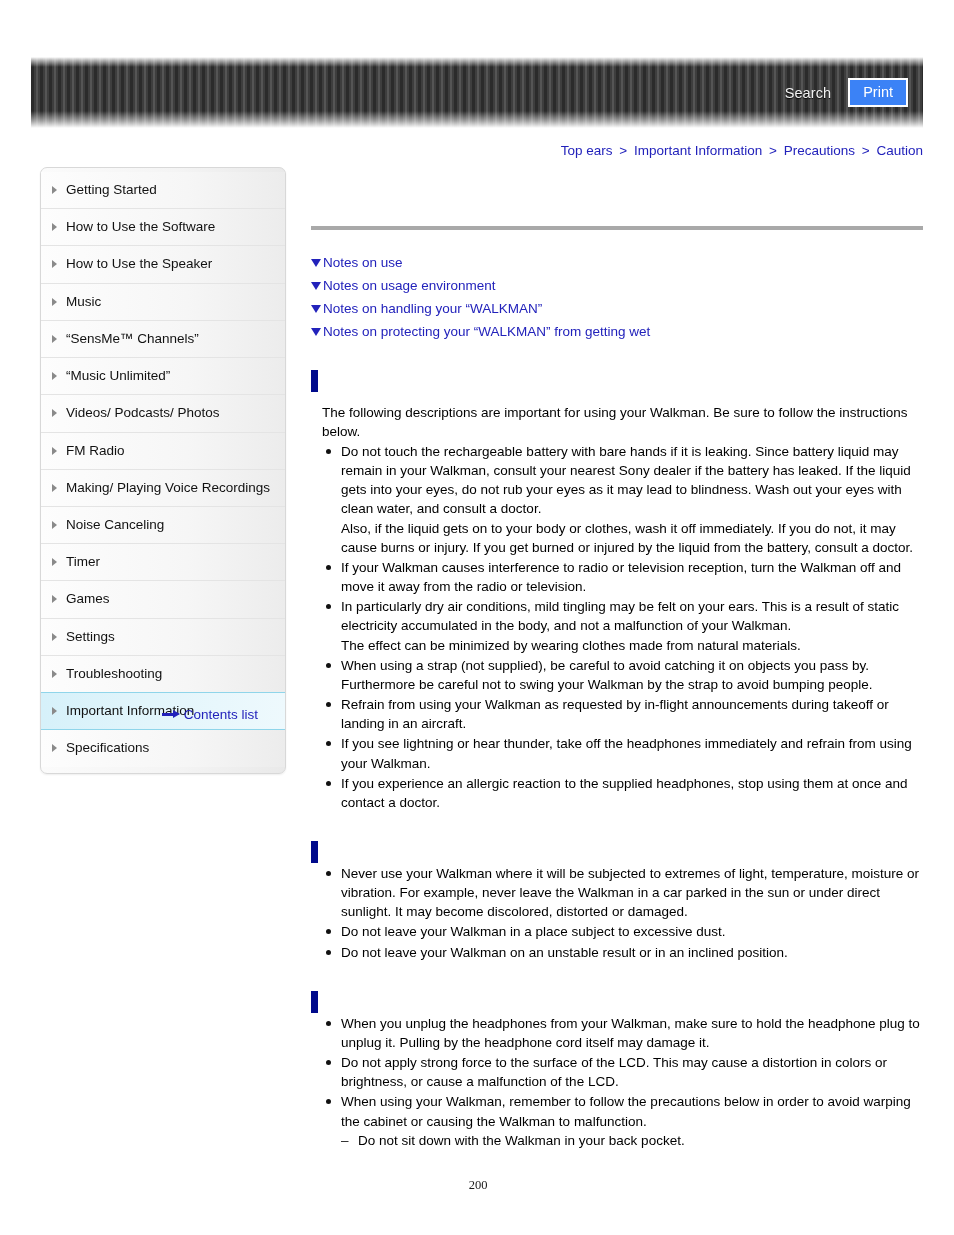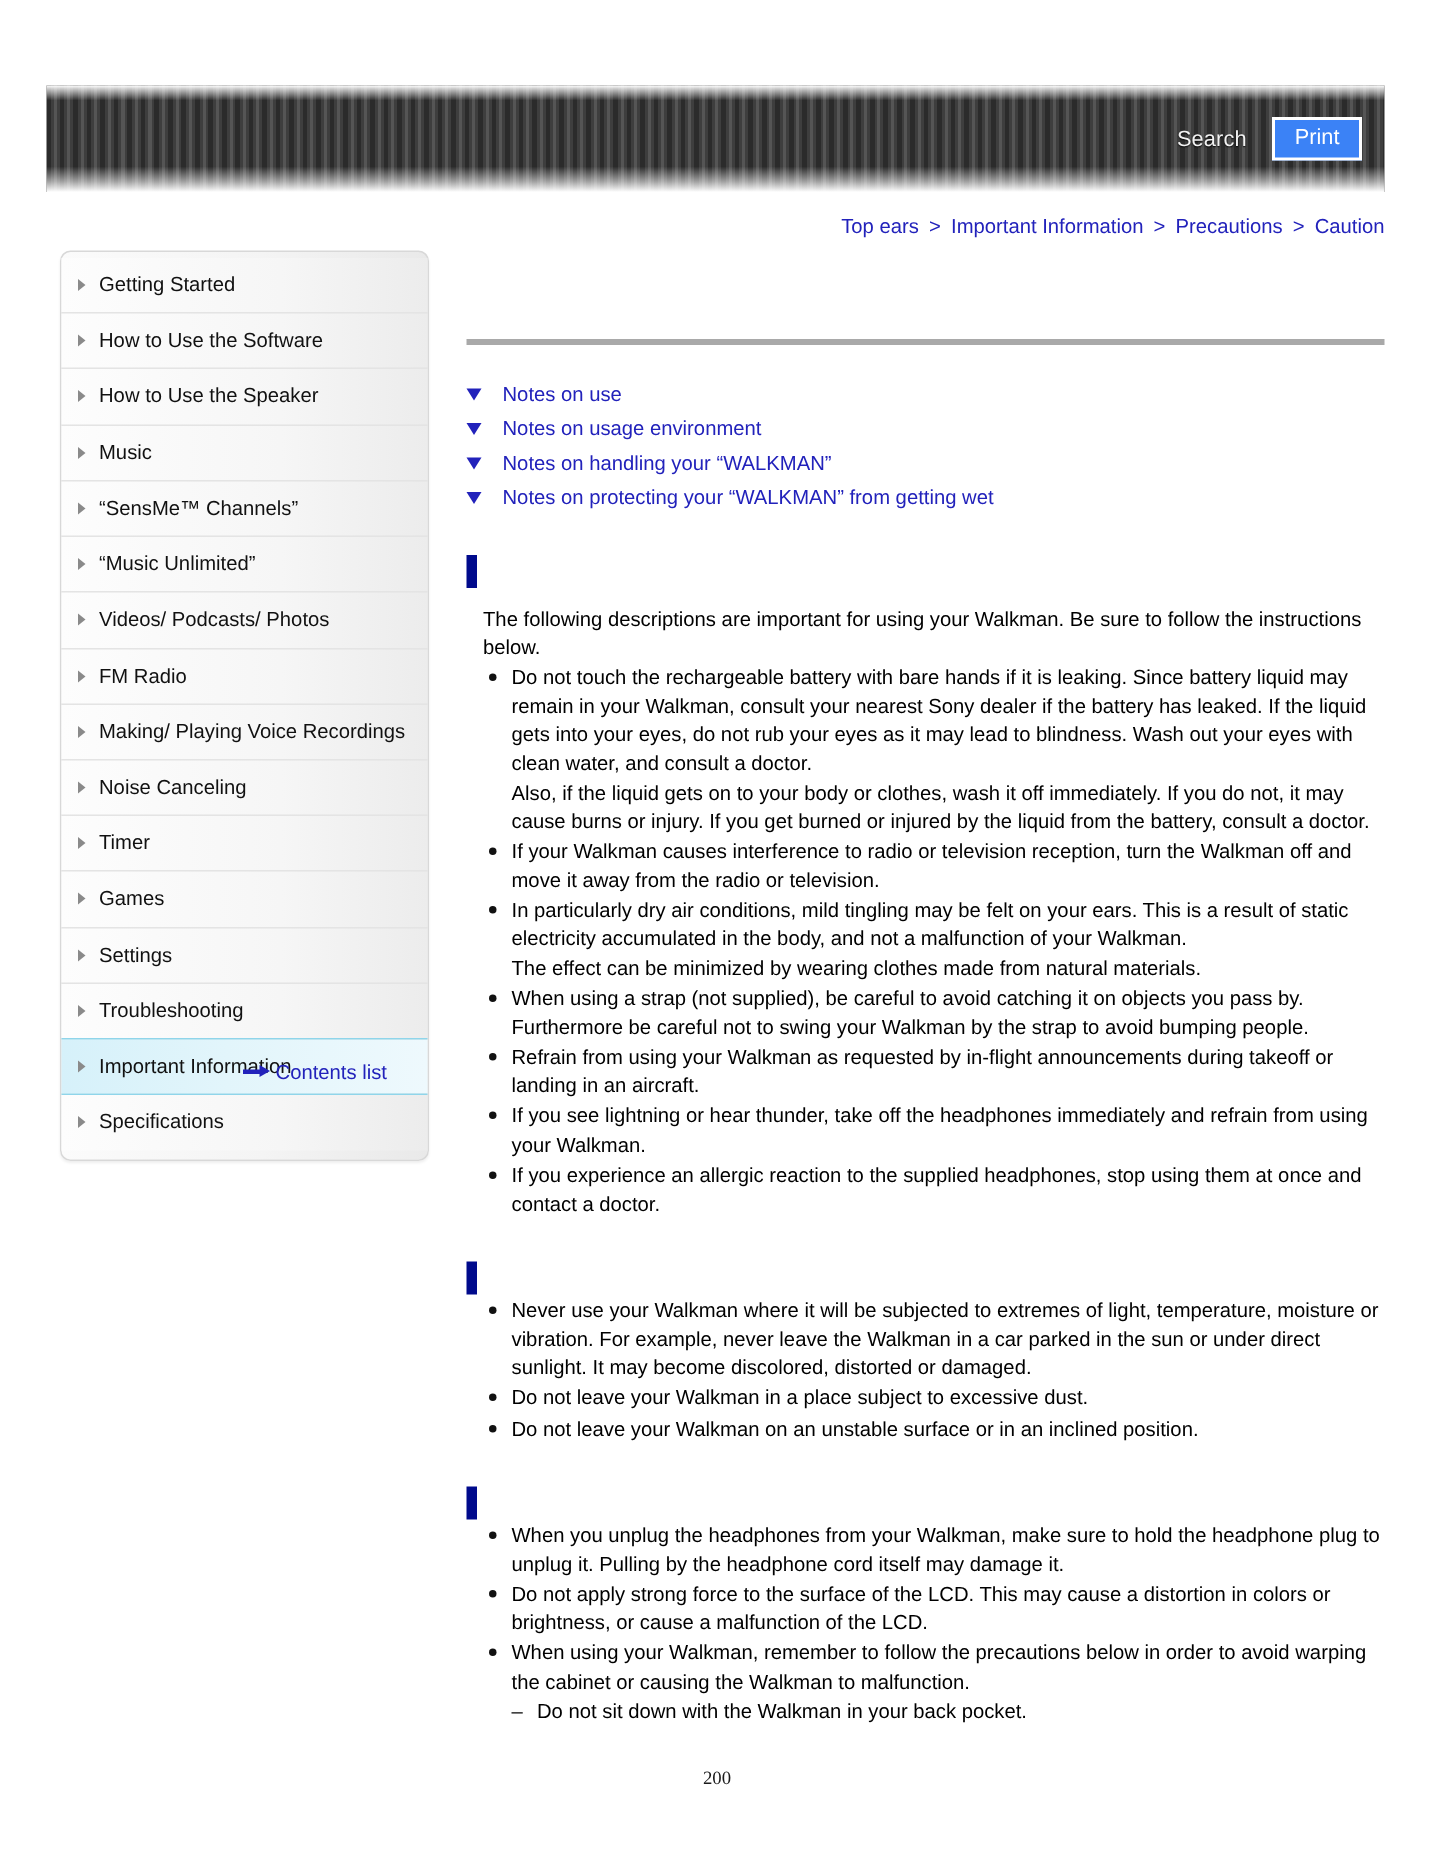--- a/index.html
+++ b/index.html
@@ -180,7 +180,7 @@
   .anchor-link {
     display: flex;
     align-items: flex-start;
-    gap: 14px;
+    gap: 2px;
     margin-bottom: 5.5px;
     cursor: pointer;
   }

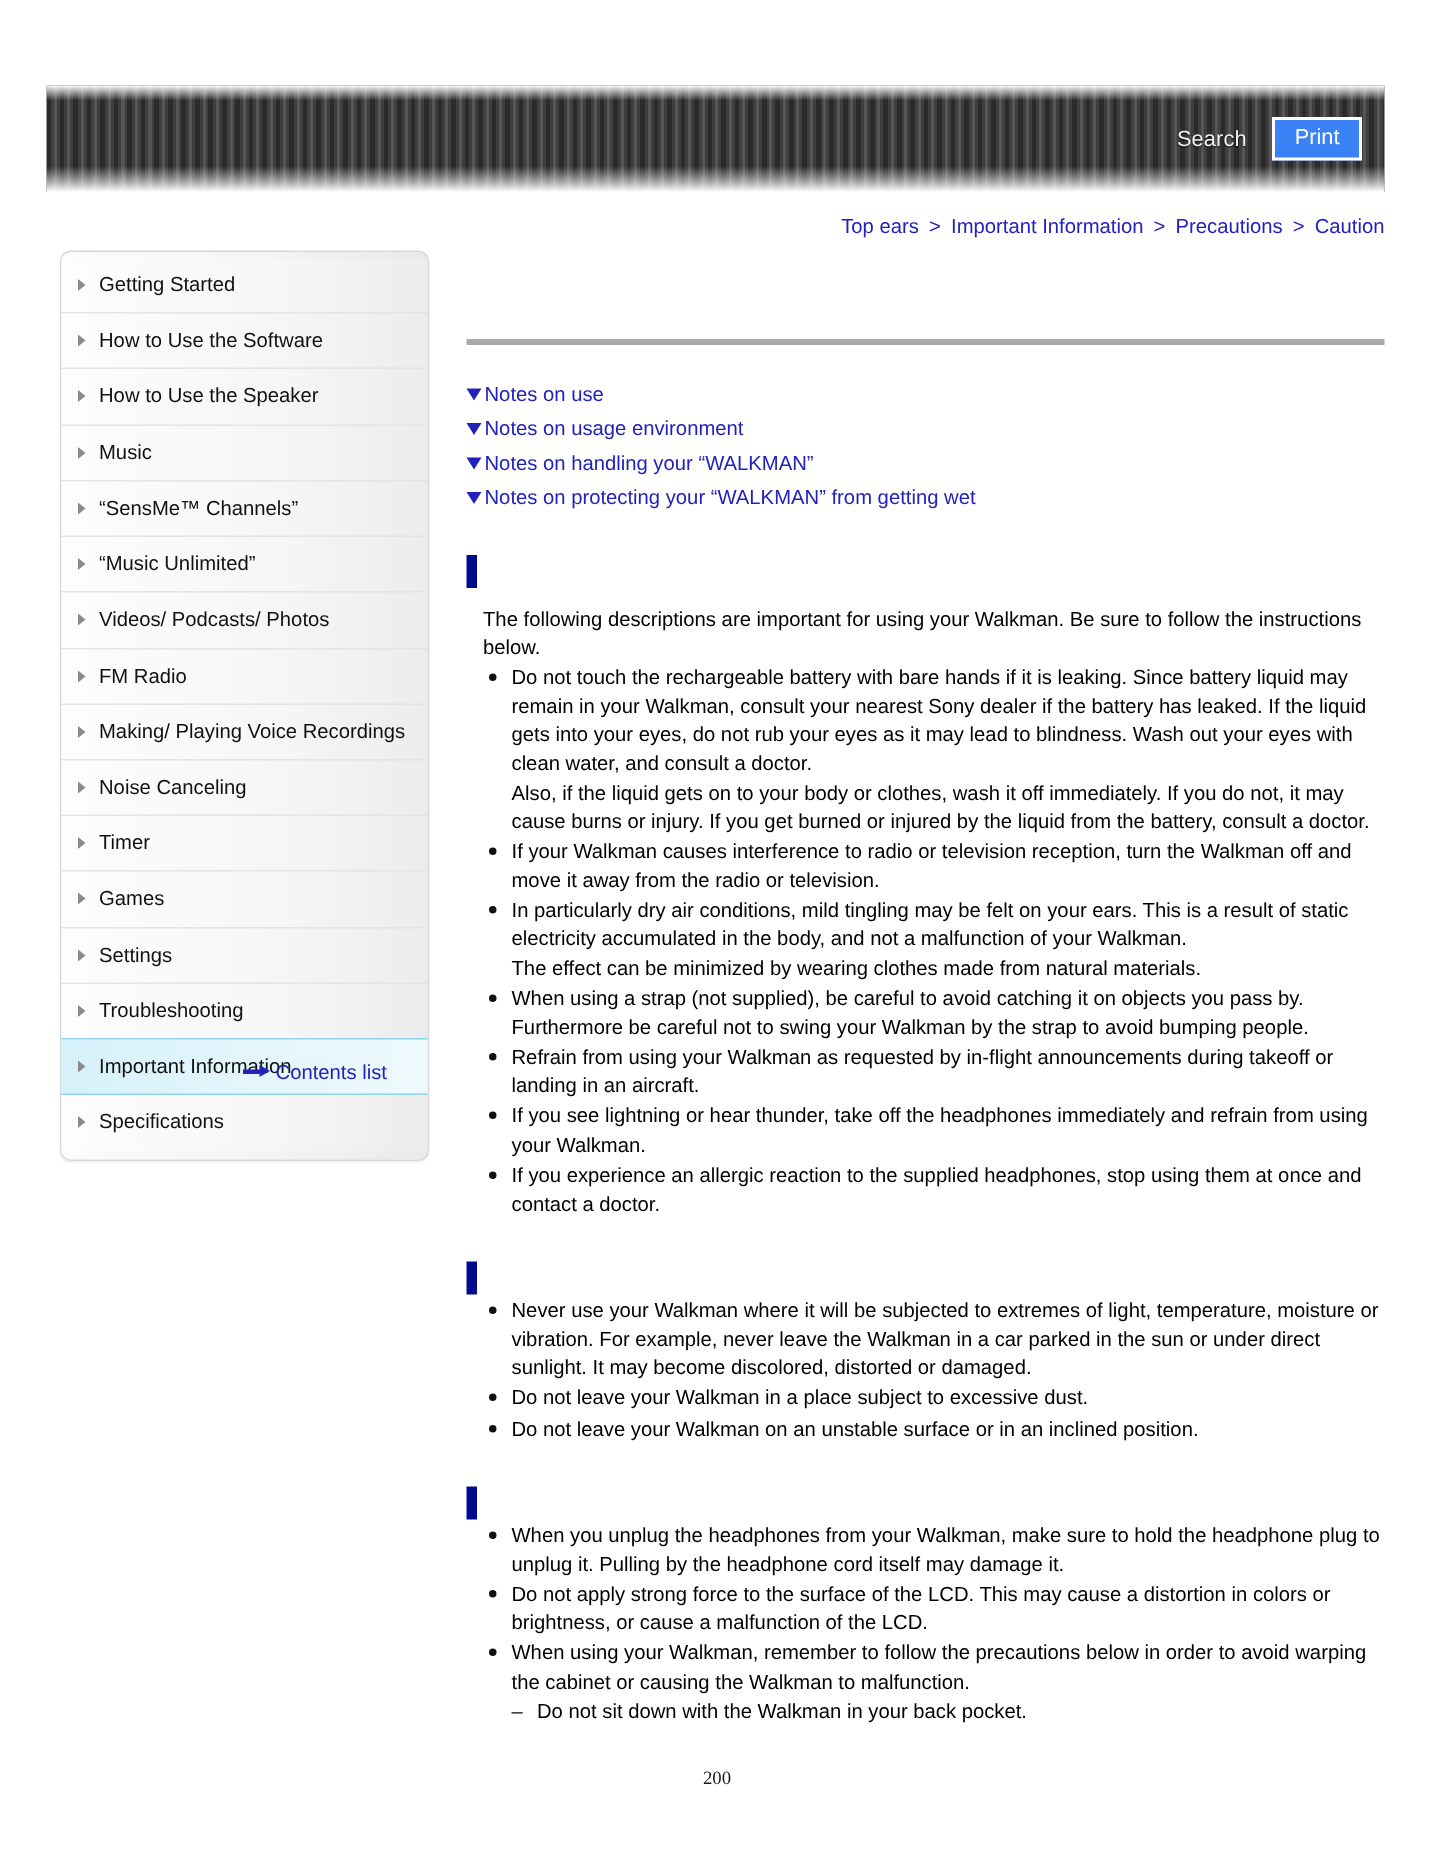--- a/index.html
+++ b/index.html
@@ -414,7 +414,7 @@
         <ul class="bullet-list">
           <li><span>Never use your Walkman where it will be subjected to extremes of light, temperature, moisture or vibration. For example, never leave the Walkman in a car parked in the sun or under direct sunlight. It may become discolored, distorted or damaged.</span></li>
           <li><span>Do not leave your Walkman in a place subject to excessive dust.</span></li>
-          <li><span>Do not leave your Walkman on an unstable surface or in an inclined position.</span></li>
+          <li><span>Do not leave your Walkman on an unstable result or in an inclined position.</span></li>
         </ul>
       </section>
       <section class="section">

